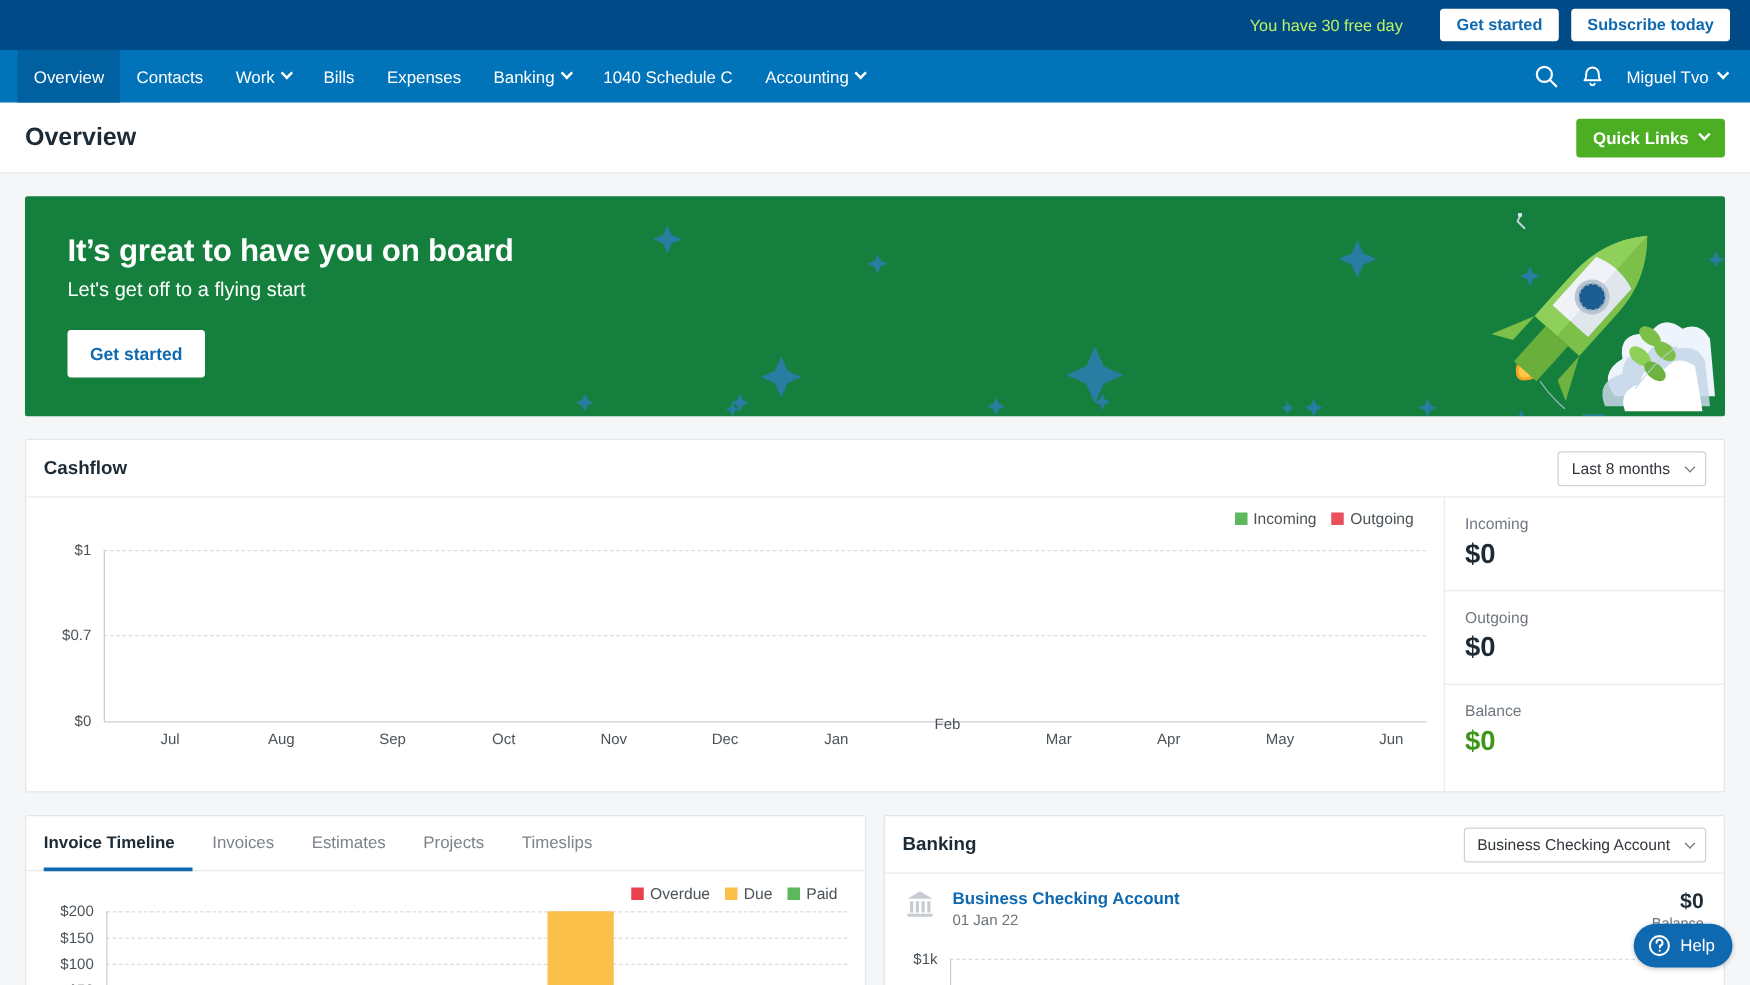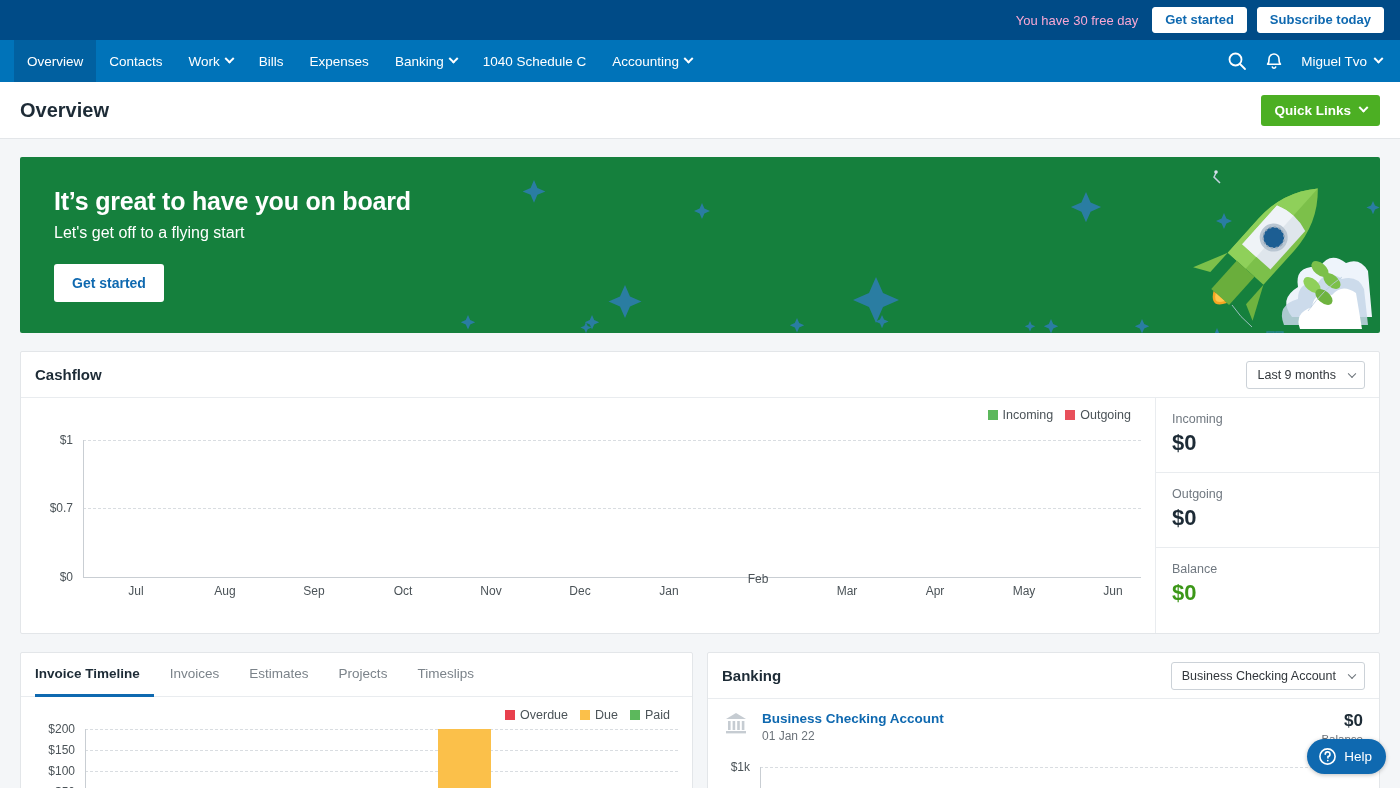--- a/index.html
+++ b/index.html
@@ -16,7 +16,7 @@
     display: flex; align-items: center; justify-content: flex-end;
     padding-right: 16px; gap: 10px;
   }
-  .promo-text { color: #f9a8d4; font-size: 13px; margin-right: 4px; }
+  .promo-text { color: #bef264; font-size: 13px; margin-right: 20px; }
   .promo-btn {
     background: #ffffff; color: #0f69b0; font-size: 13px; font-weight: bold;
     border: 1px solid #ffffff; border-radius: 3px;

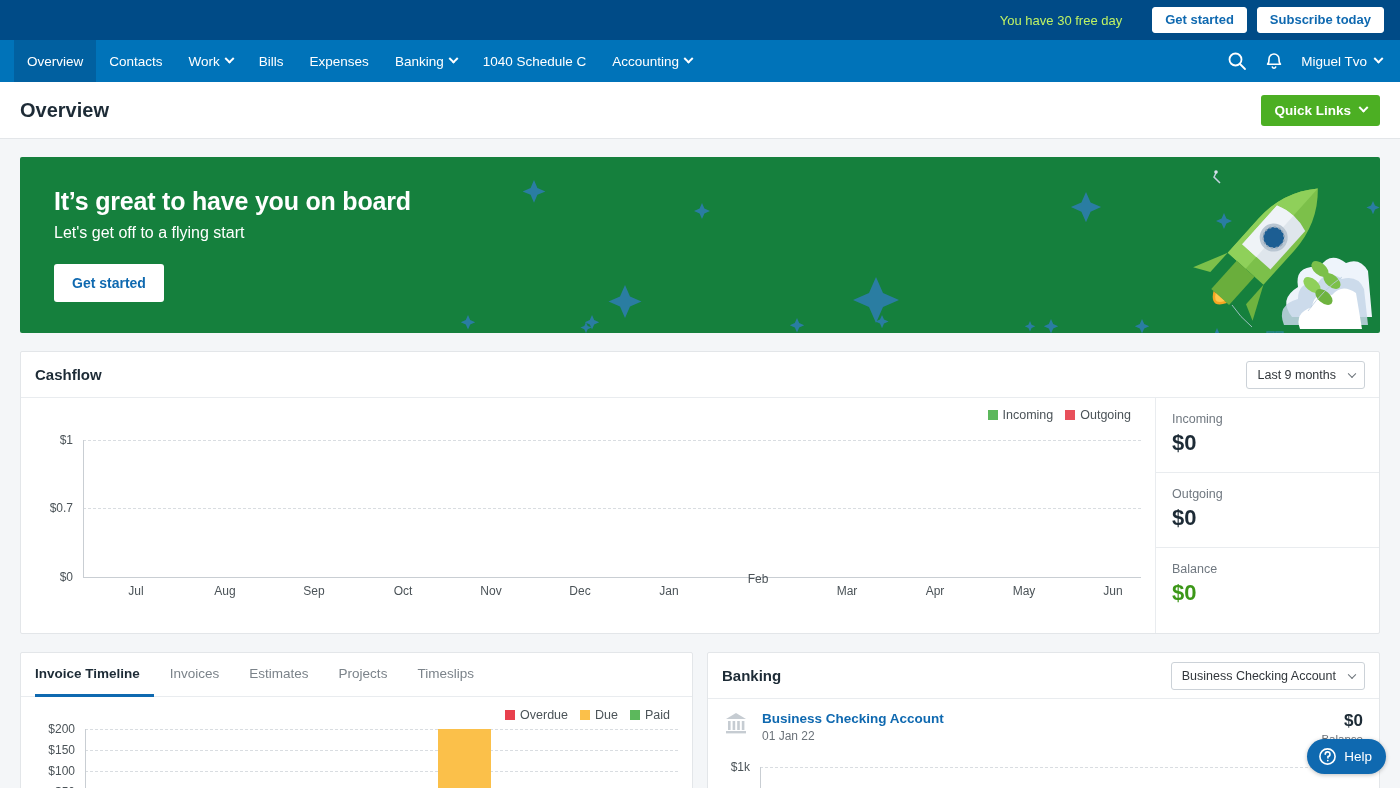--- a/index.html
+++ b/index.html
@@ -329,7 +329,7 @@
     <div class="card-head">
       <div class="card-title">Cashflow</div>
       <div class="select">
-        <span>Last 9 months</span>
+        <span>Last 8 months</span>
         <span class="sel-caret"></span>
       </div>
     </div>

